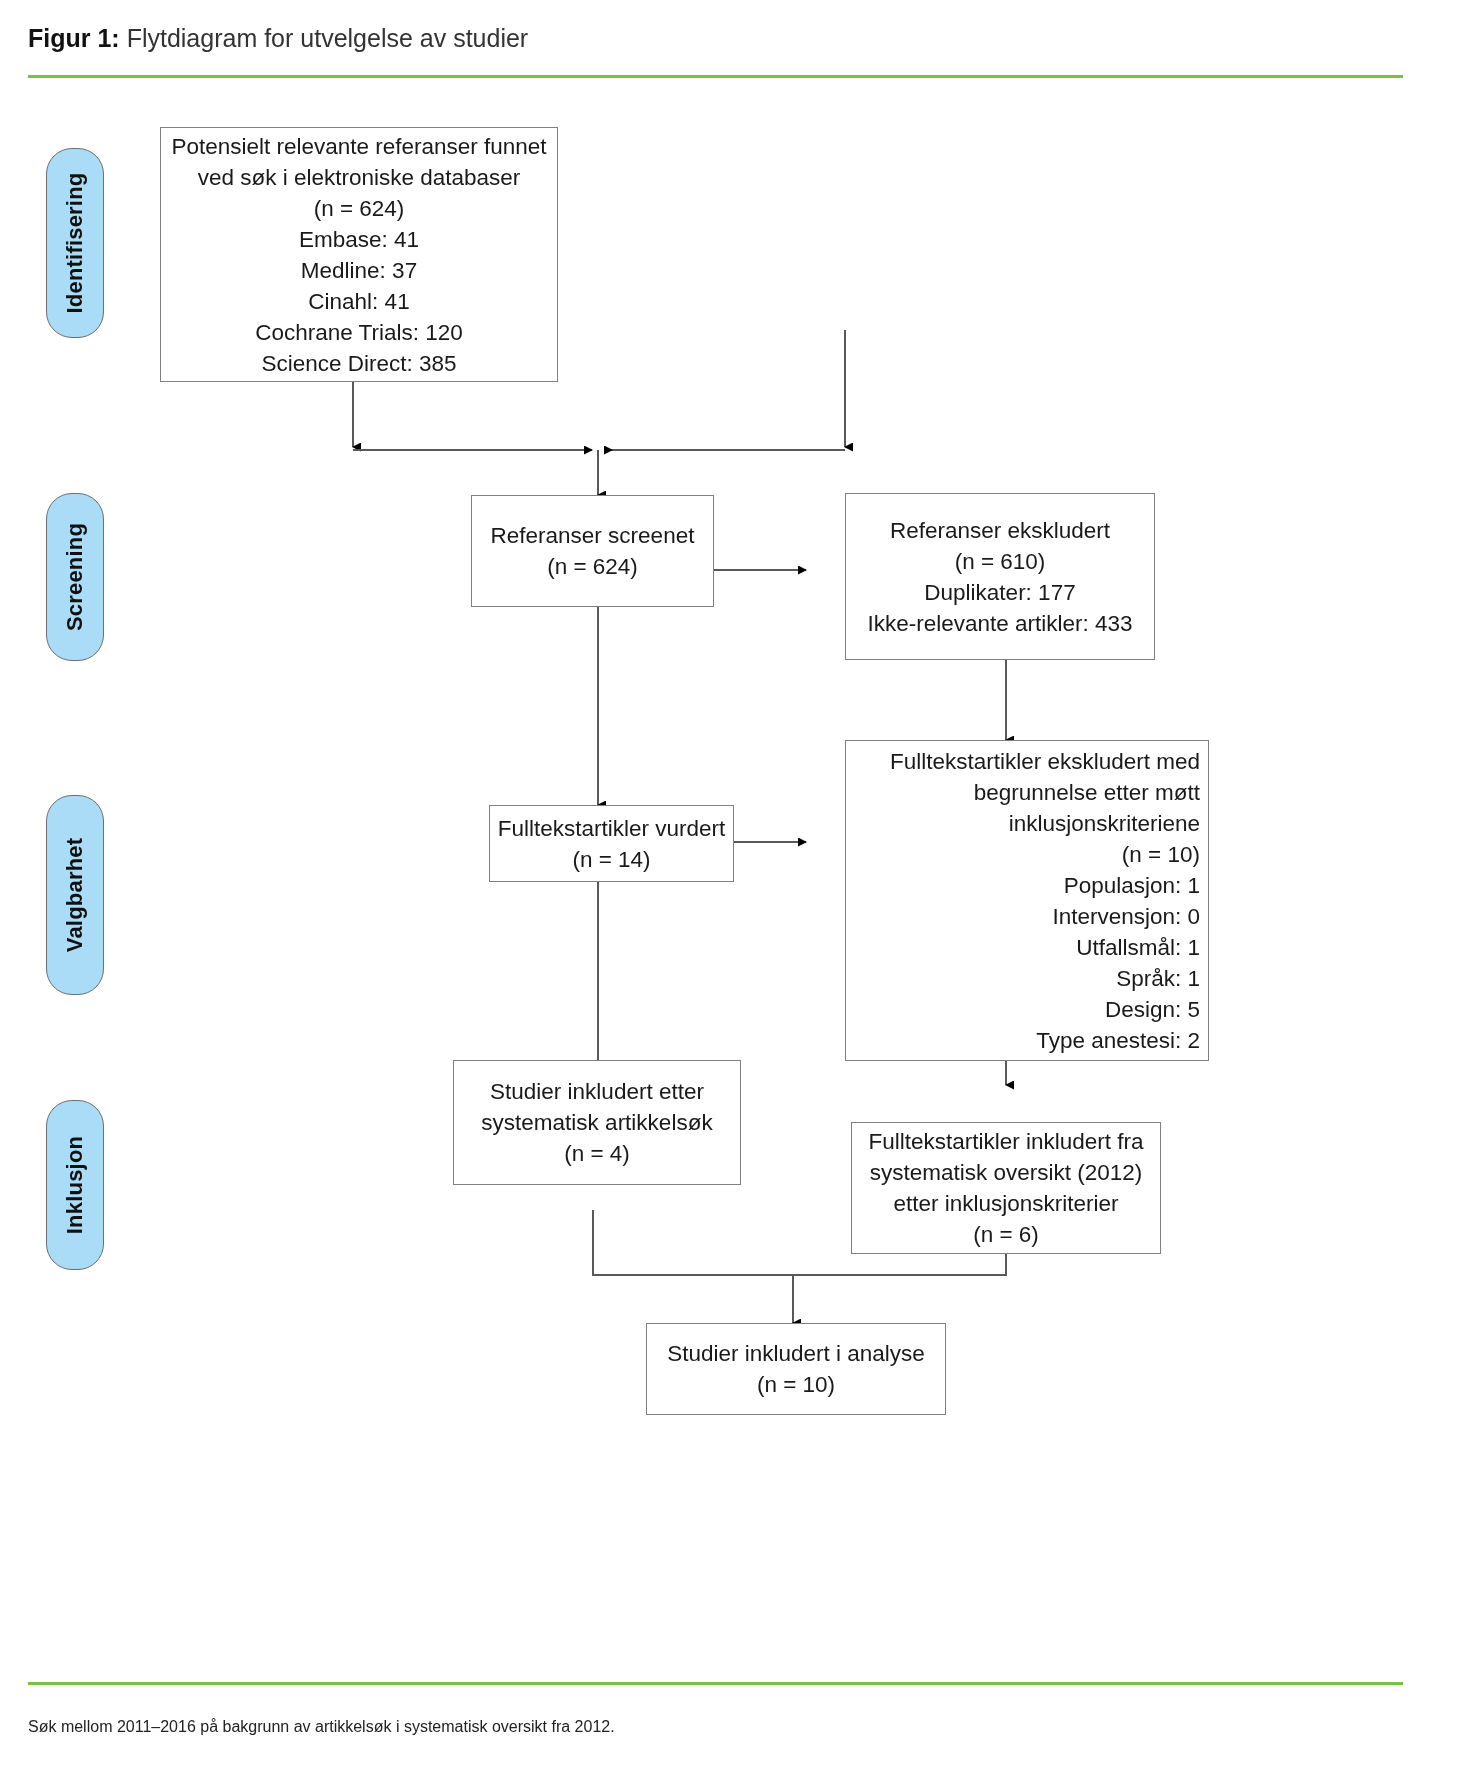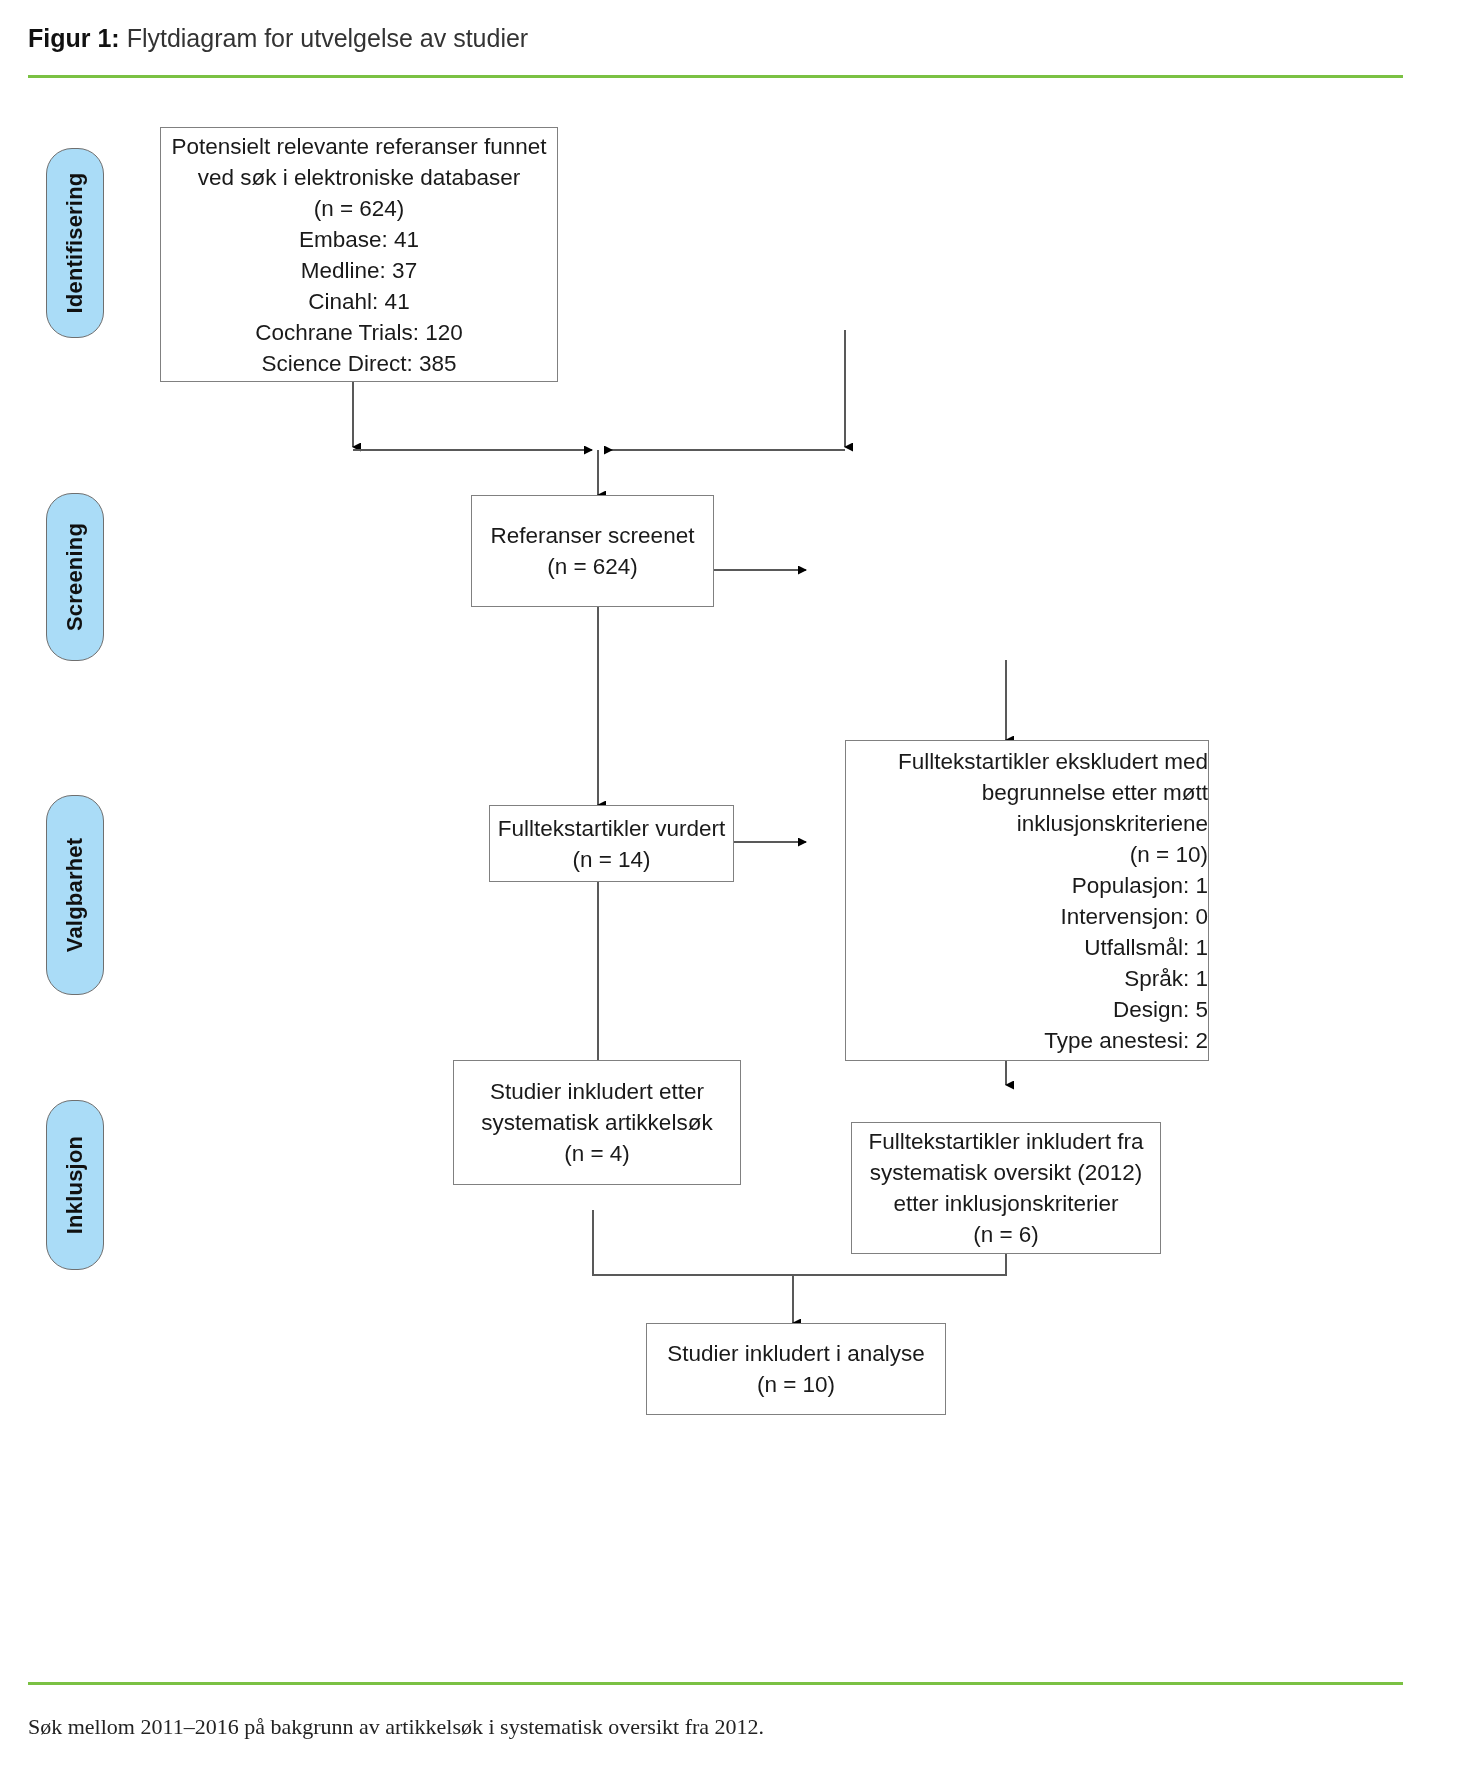--- a/index.html
+++ b/index.html
@@ -99,7 +99,7 @@
     align-items: center;
     justify-content: center;
     text-align: center;
-    padding: 4px 0;
+    padding: 4px 8px;
   }
   .flow-box .line {
     font-size: 22.5px;

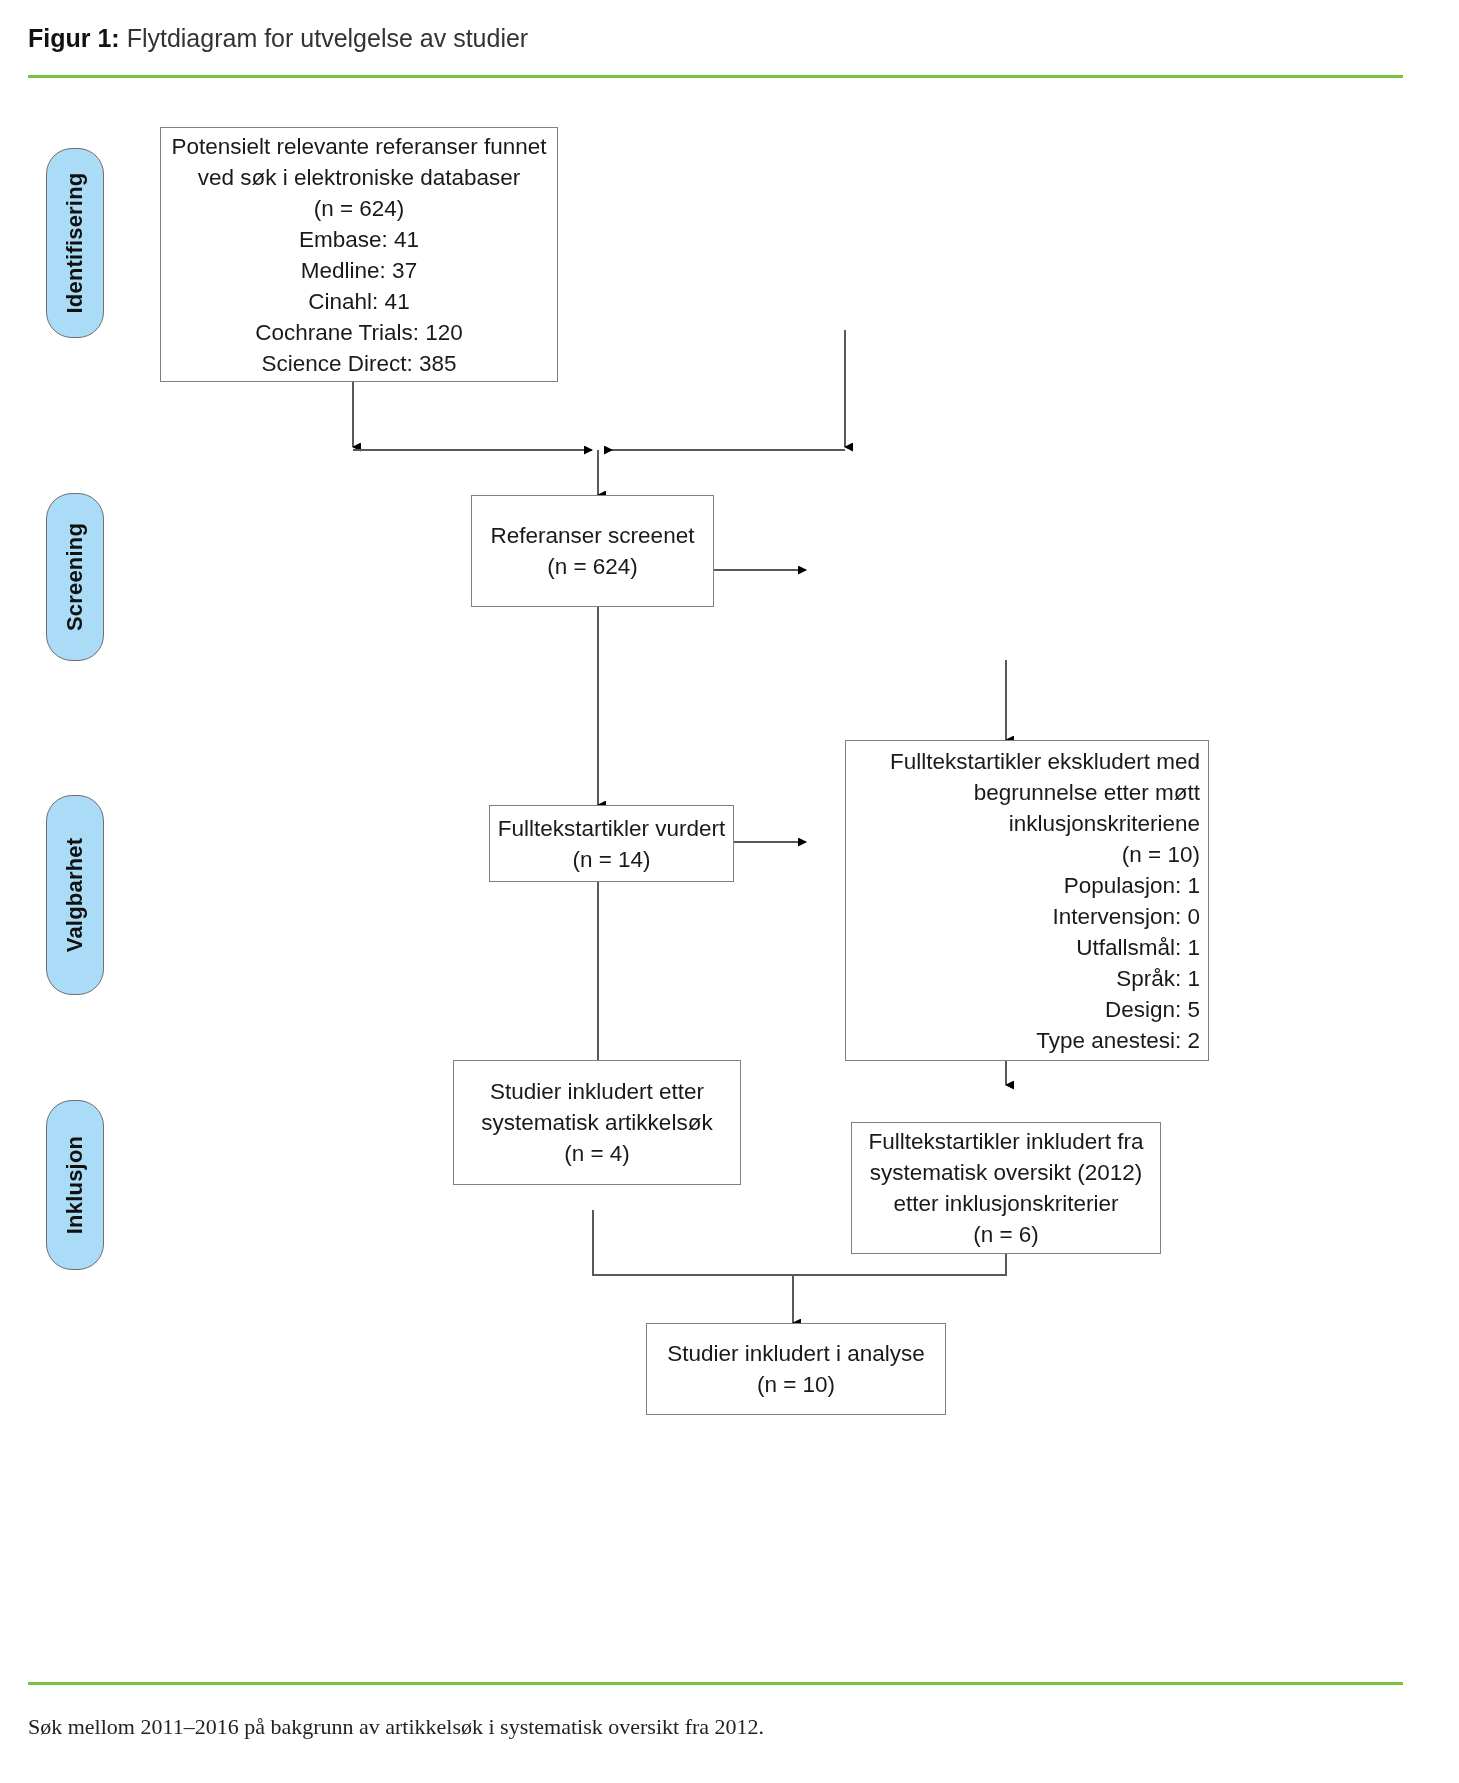--- a/index.html
+++ b/index.html
@@ -201,6 +201,12 @@
     <div class="line">(n = 624)</div>
   </div>
 
+  <div class="flow-box" style="left:845px; top:398px; width:310px; height:167px;">
+    <div class="line">Referanser ekskludert</div>
+    <div class="line">(n = 610)</div>
+    <div class="line">Duplikater: 177</div>
+    <div class="line">Ikke-relevante artikler: 433</div>
+  </div>
 
   <div class="flow-box" style="left:489px; top:710px; width:245px; height:77px;">
     <div class="line">Fulltekstartikler vurdert</div>

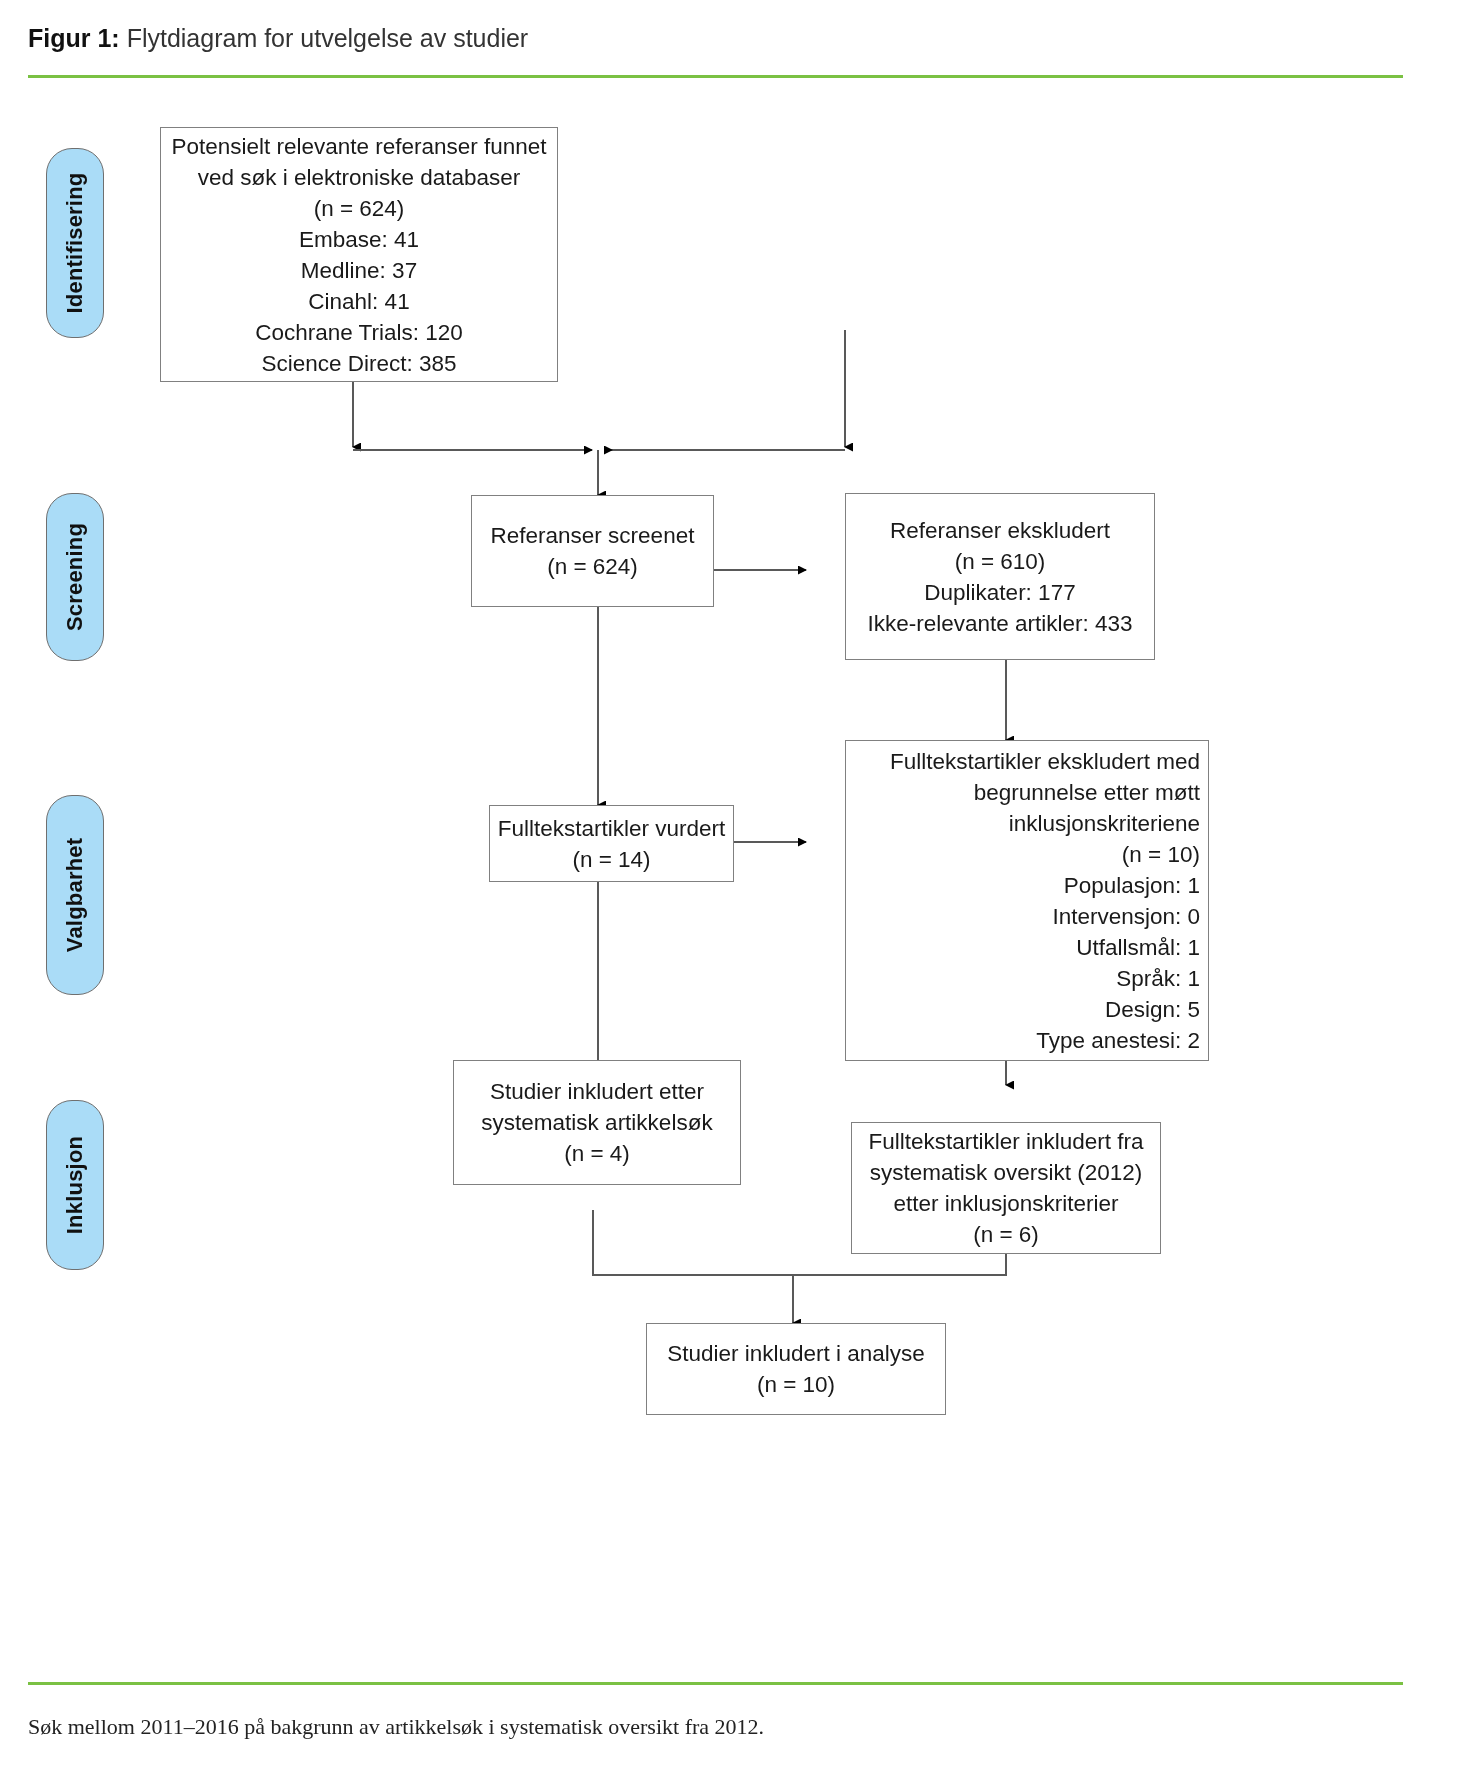--- a/index.html
+++ b/index.html
@@ -51,11 +51,10 @@
     position: absolute;
     left: 28px;
     top: 1712px;
-    font-size: 22px;
+    font-size: 16px;
     line-height: 30px;
     color: #222222;
     white-space: nowrap;
-    font-family: Liberation Serif, serif;
   }
 
   

